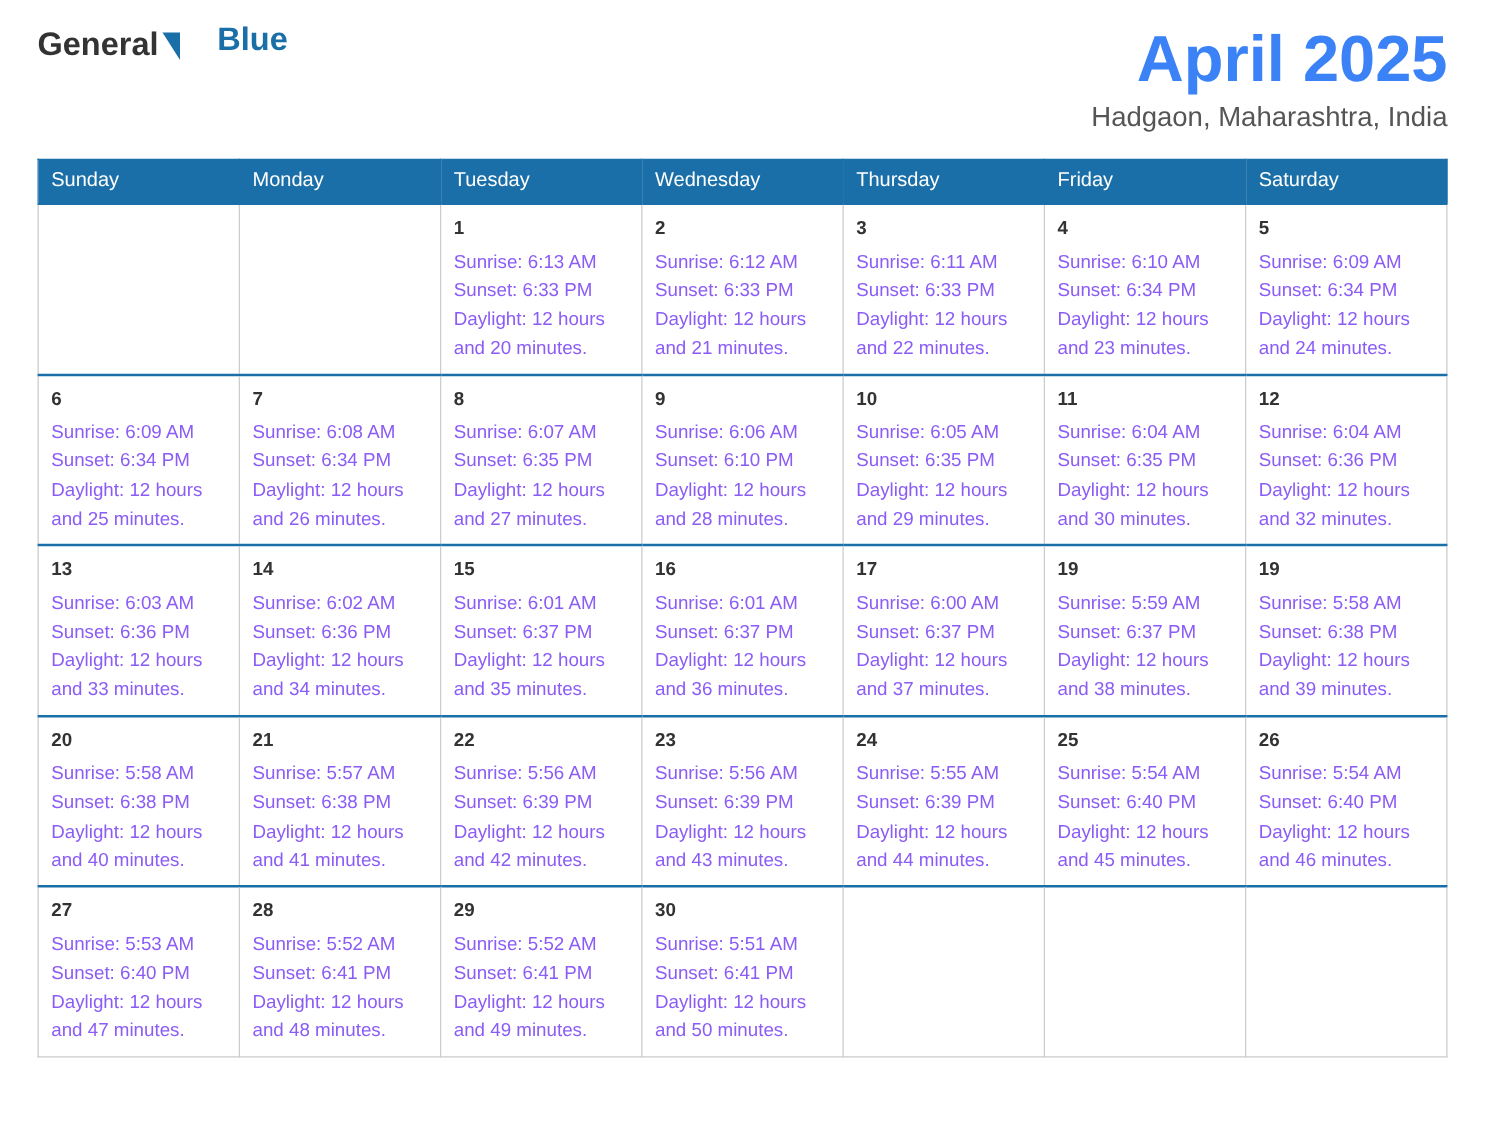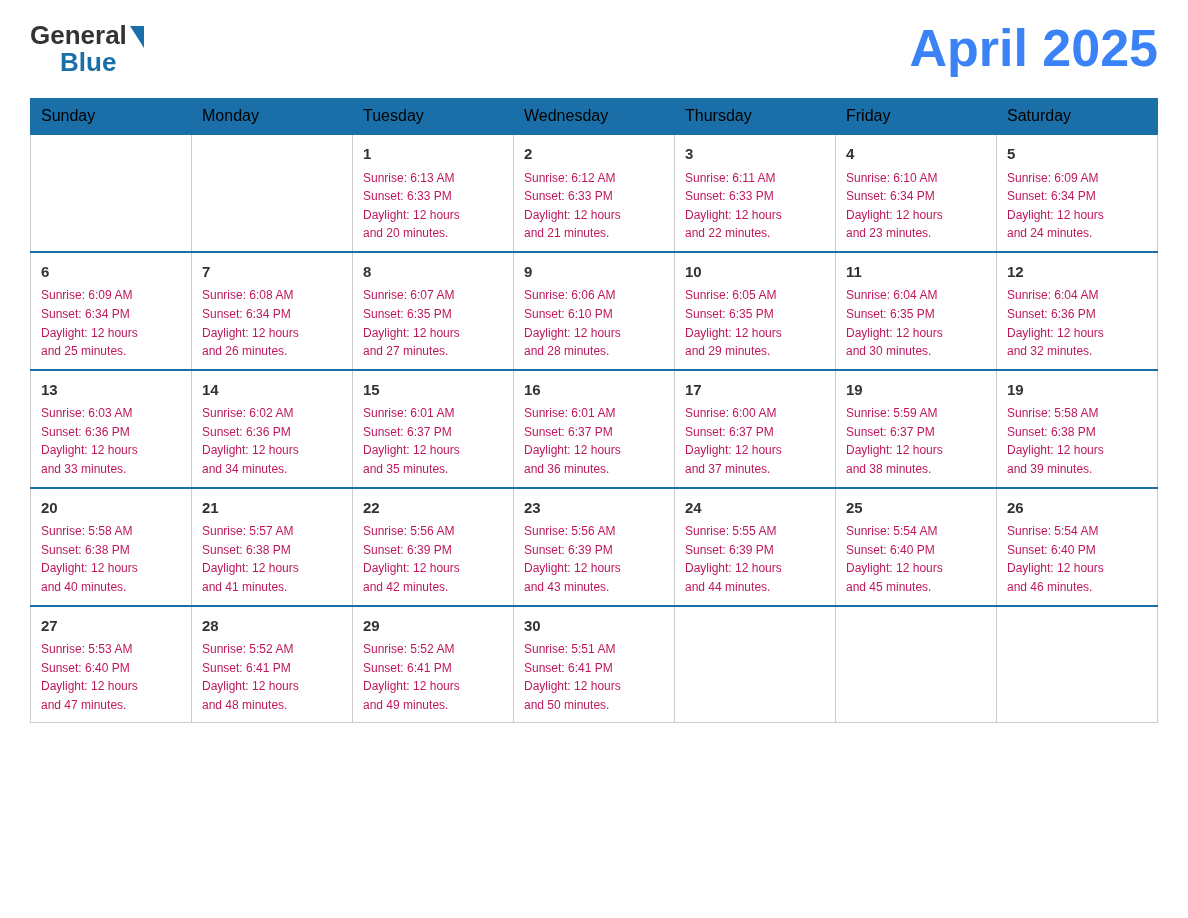--- a/index.html
+++ b/index.html
@@ -18,7 +18,7 @@
     }
     .logo {
       display: flex;
-      flex-direction: column;
+      flex-direction: row;
       align-items: flex-start;
     }
     .logo-top {

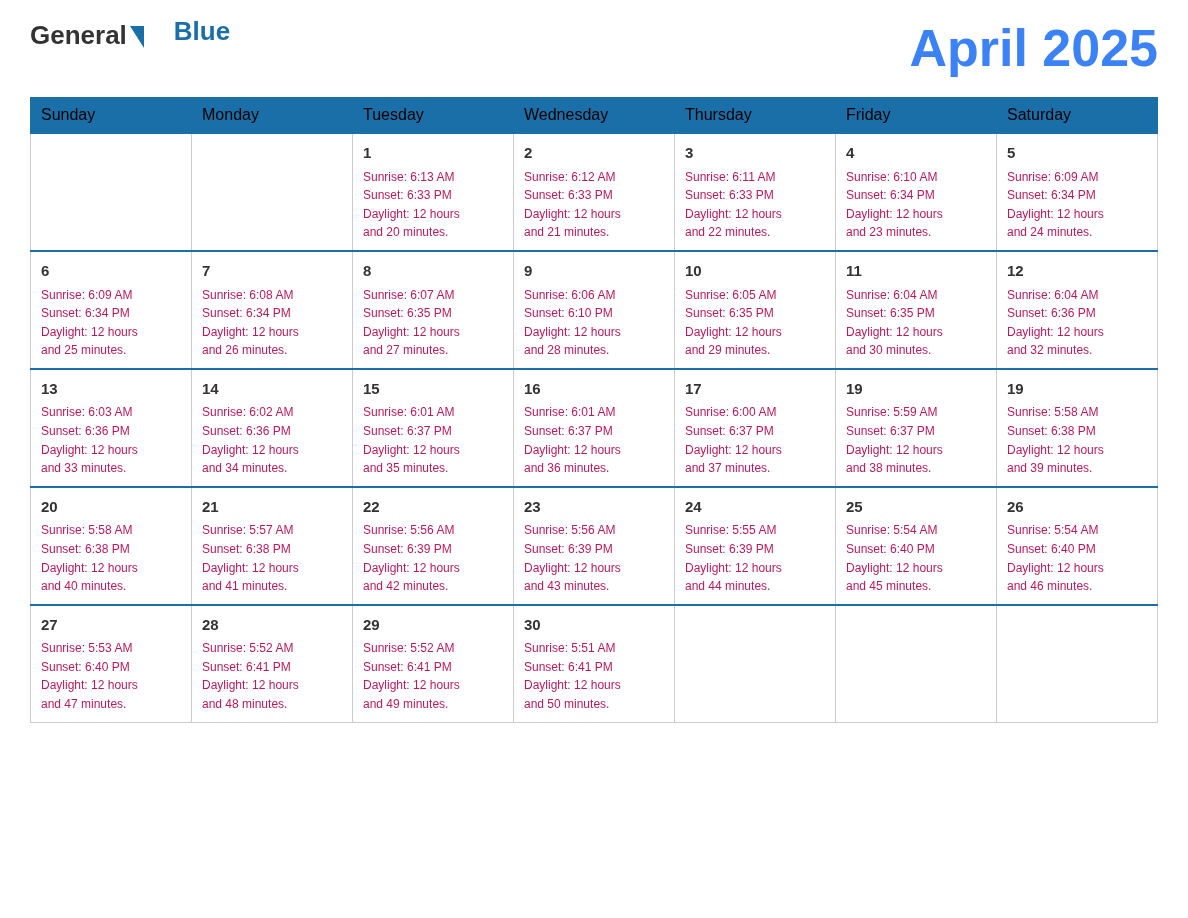--- a/index.html
+++ b/index.html
@@ -121,6 +121,7 @@
   </div>
   <div class="title-block">
     <div class="month-title">April 2025</div>
+    <div class="location">Hadgaon, Maharashtra, India</div>
   </div>
 </div>
 

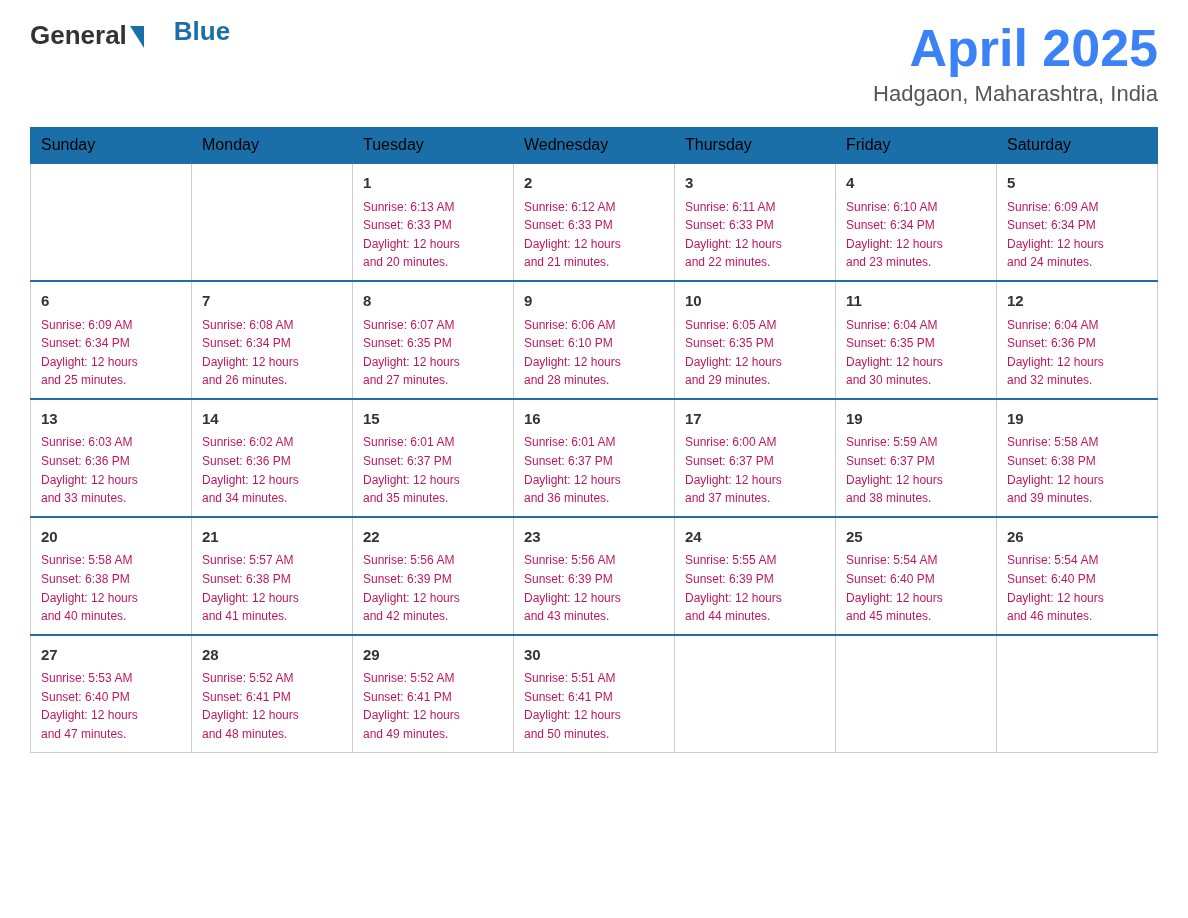--- a/index.html
+++ b/index.html
@@ -65,7 +65,7 @@
     }
     .calendar th {
       background-color: #1a6fa8;
-      color: #000000;
+      color: #ffffff;
       font-size: 16px;
       font-weight: normal;
       padding: 8px 10px;

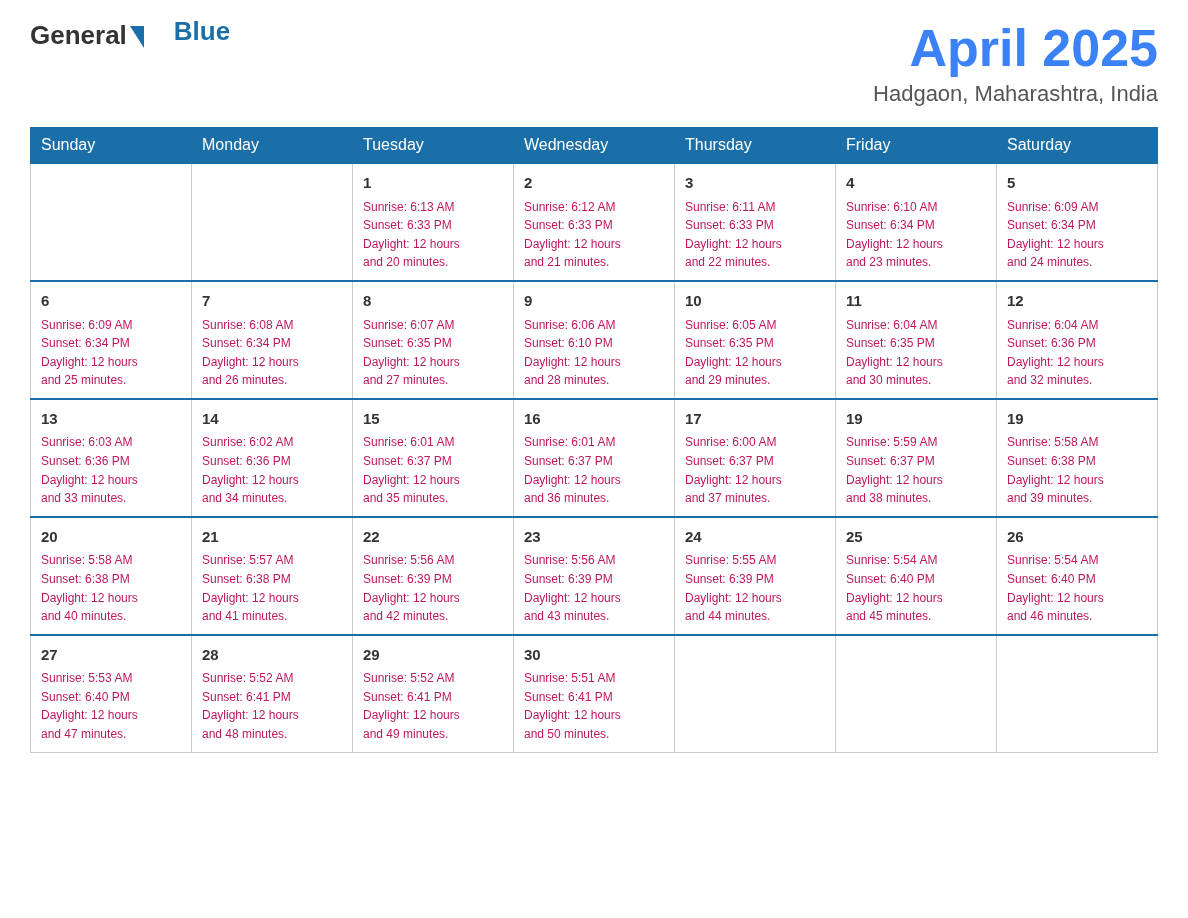--- a/index.html
+++ b/index.html
@@ -90,8 +90,8 @@
       margin-bottom: 3px;
     }
     .calendar td .day-info {
-      font-size: 12px;
-      color: #be185d;
+      font-size: 15px;
+      color: #8b5cf6;
       line-height: 1.55;
     }
     .calendar tr td.empty {

